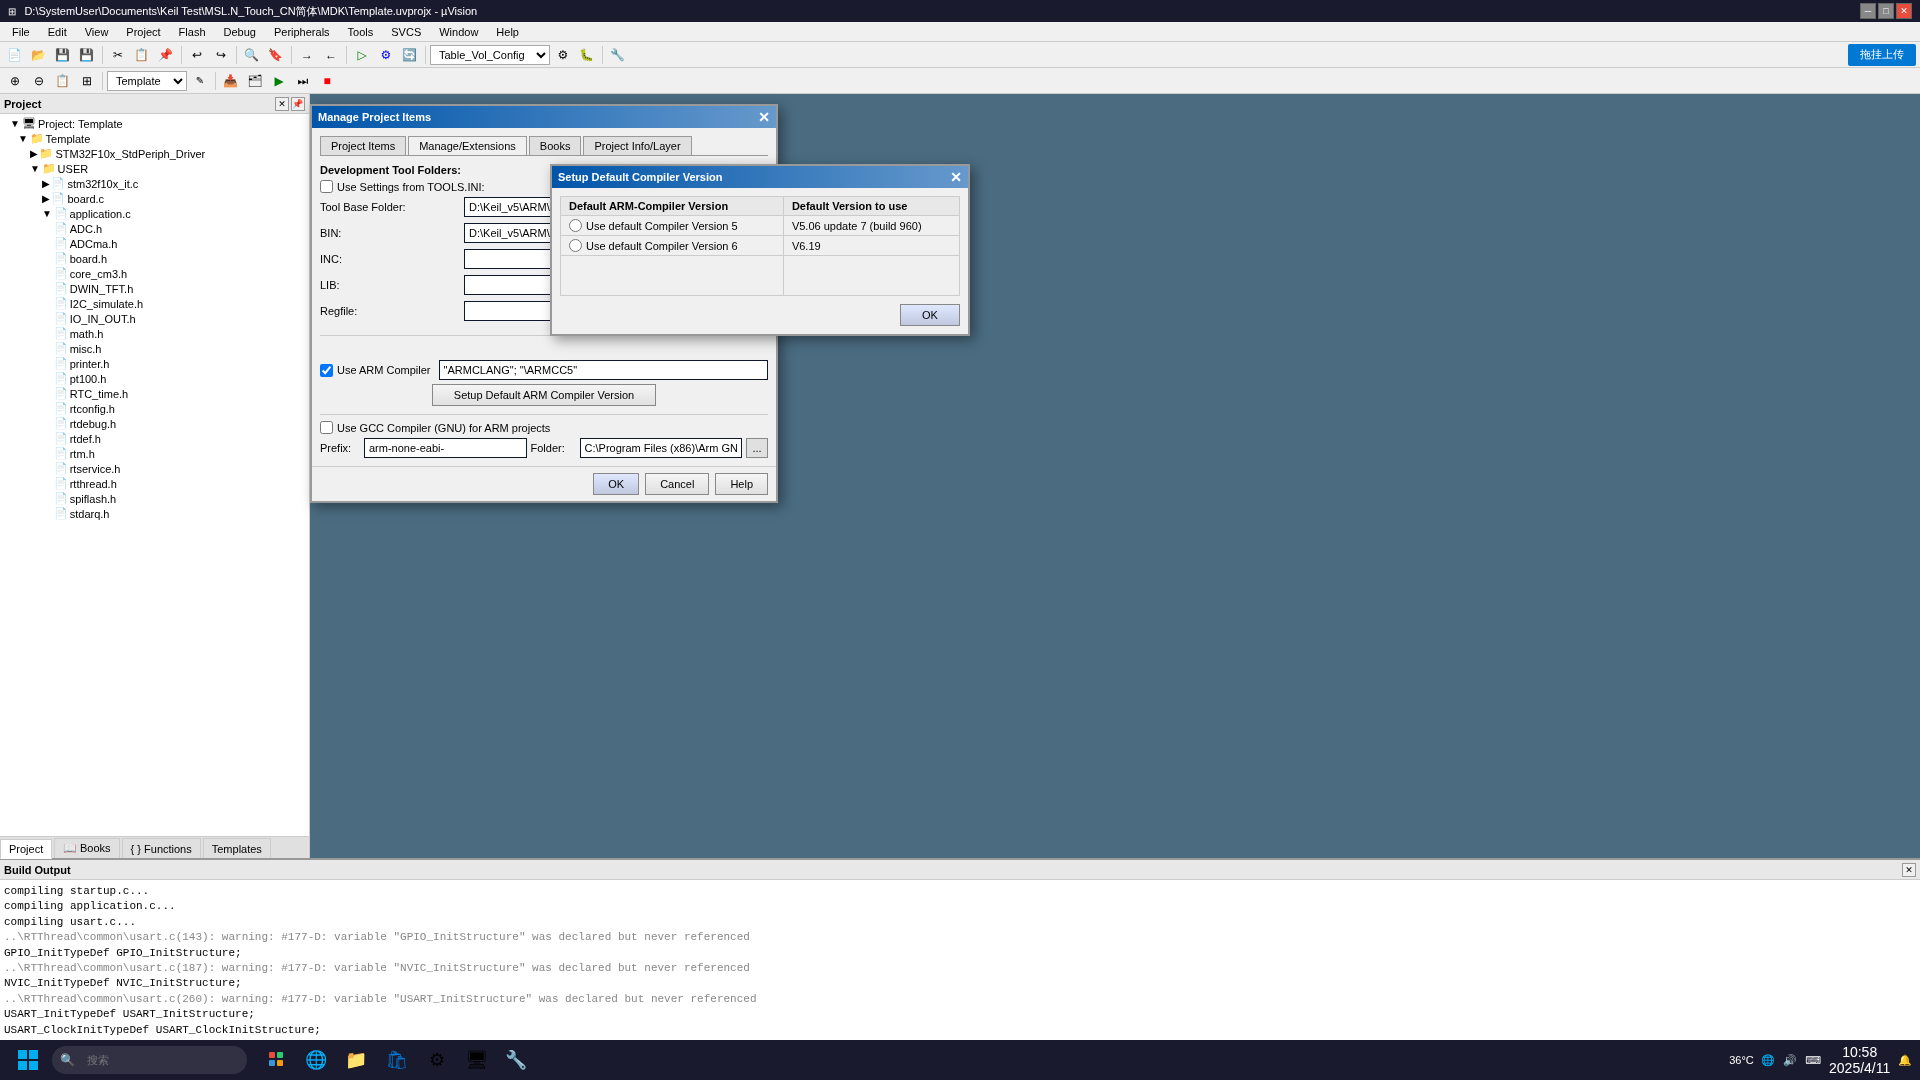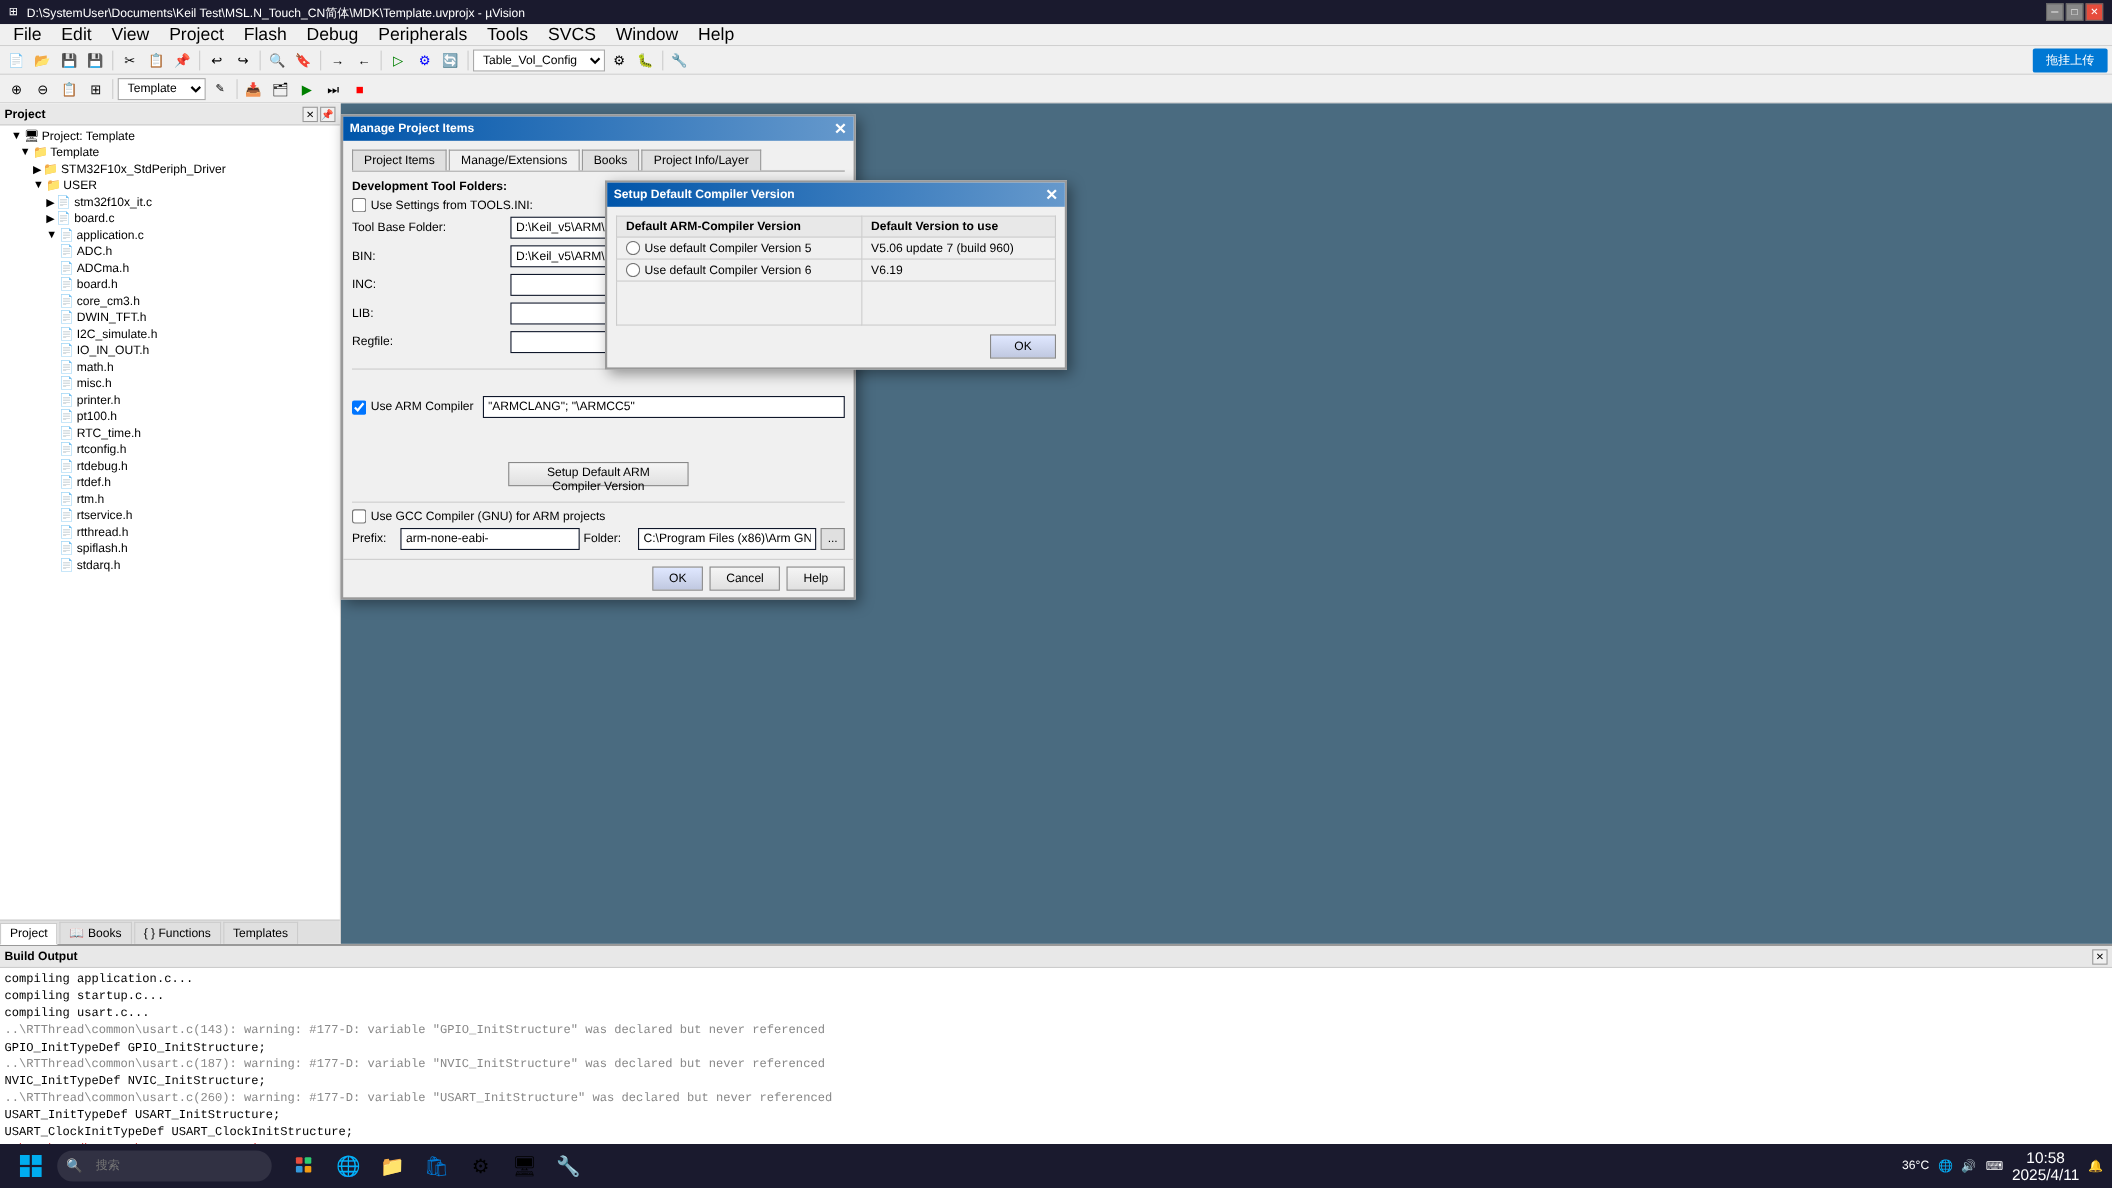--- a/index.html
+++ b/index.html
@@ -14,7 +14,7 @@
     
     
     .menu-bar { background: #f0f0f0; border-bottom: 1px solid #ccc; height: 20px; display: flex; align-items: center; padding: 0 4px; gap: 2px; }
-    .menu-item { padding: 2px 8px; cursor: pointer; font-size: 16px; }
+    .menu-item { padding: 2px 8px; cursor: pointer; font-size: 11px; }
     
     
     .toolbar { background: #f0f0f0; border-bottom: 1px solid #ccc; height: 26px; display: flex; align-items: center; padding: 0 4px; gap: 2px; }

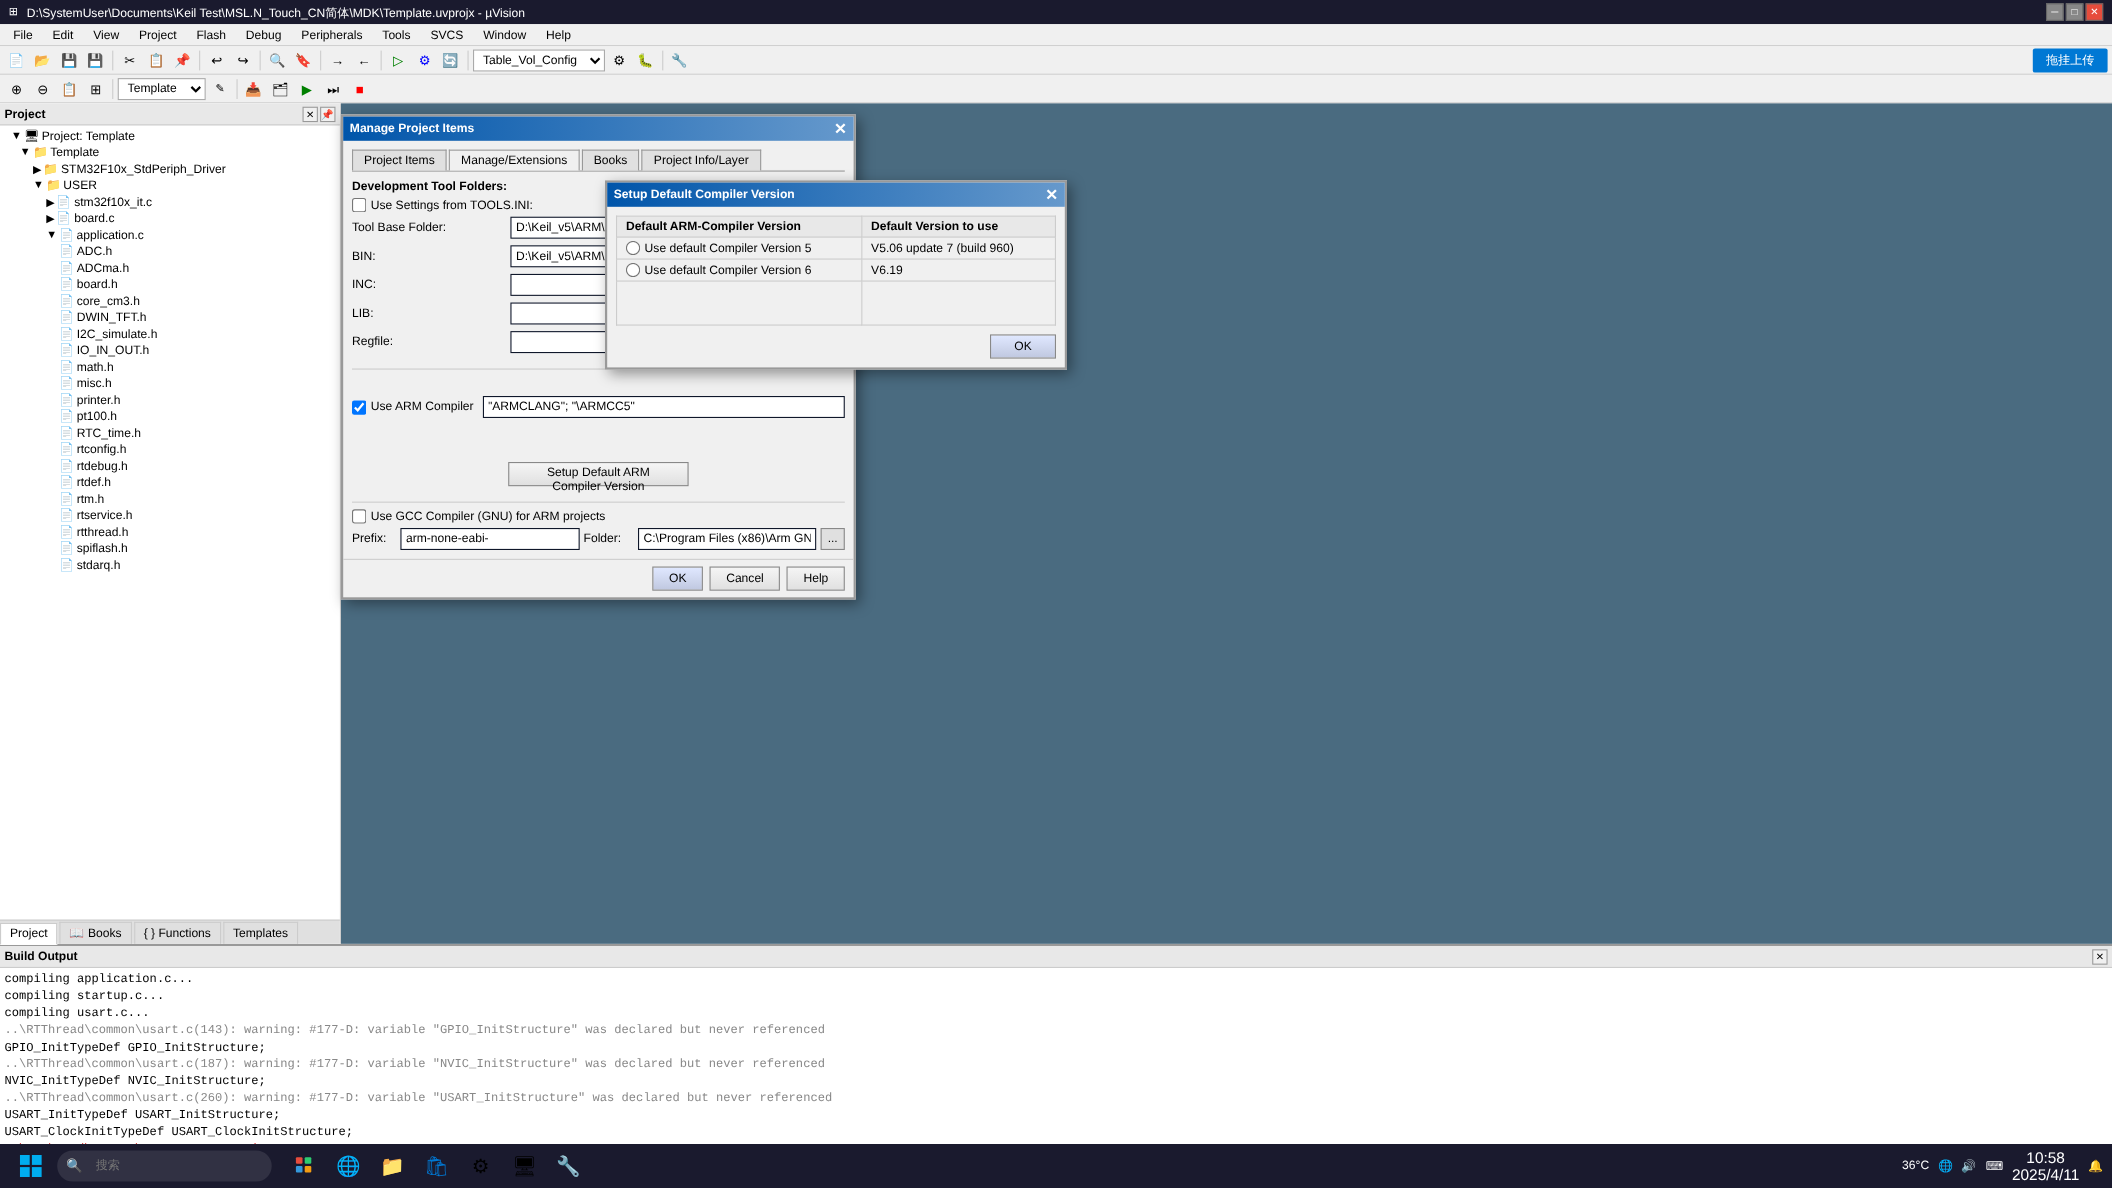--- a/index.html
+++ b/index.html
@@ -389,7 +389,7 @@
             <input class="form-input" type="text" style="flex: 1 1 0%; margin-left: 4px;" value="&quot;ARMCLANG&quot;; &quot;\ARMCC5&quot;">
           </div>
           <div style="text-align:center; margin-top:4px;">
-            <button class="btn" style="width:164px;margin-top:36px;">Setup Default ARM Compiler Version</button>
+            <button class="btn" style="width:224px;">Setup Default ARM Compiler Version</button>
           </div>
         </div>
 

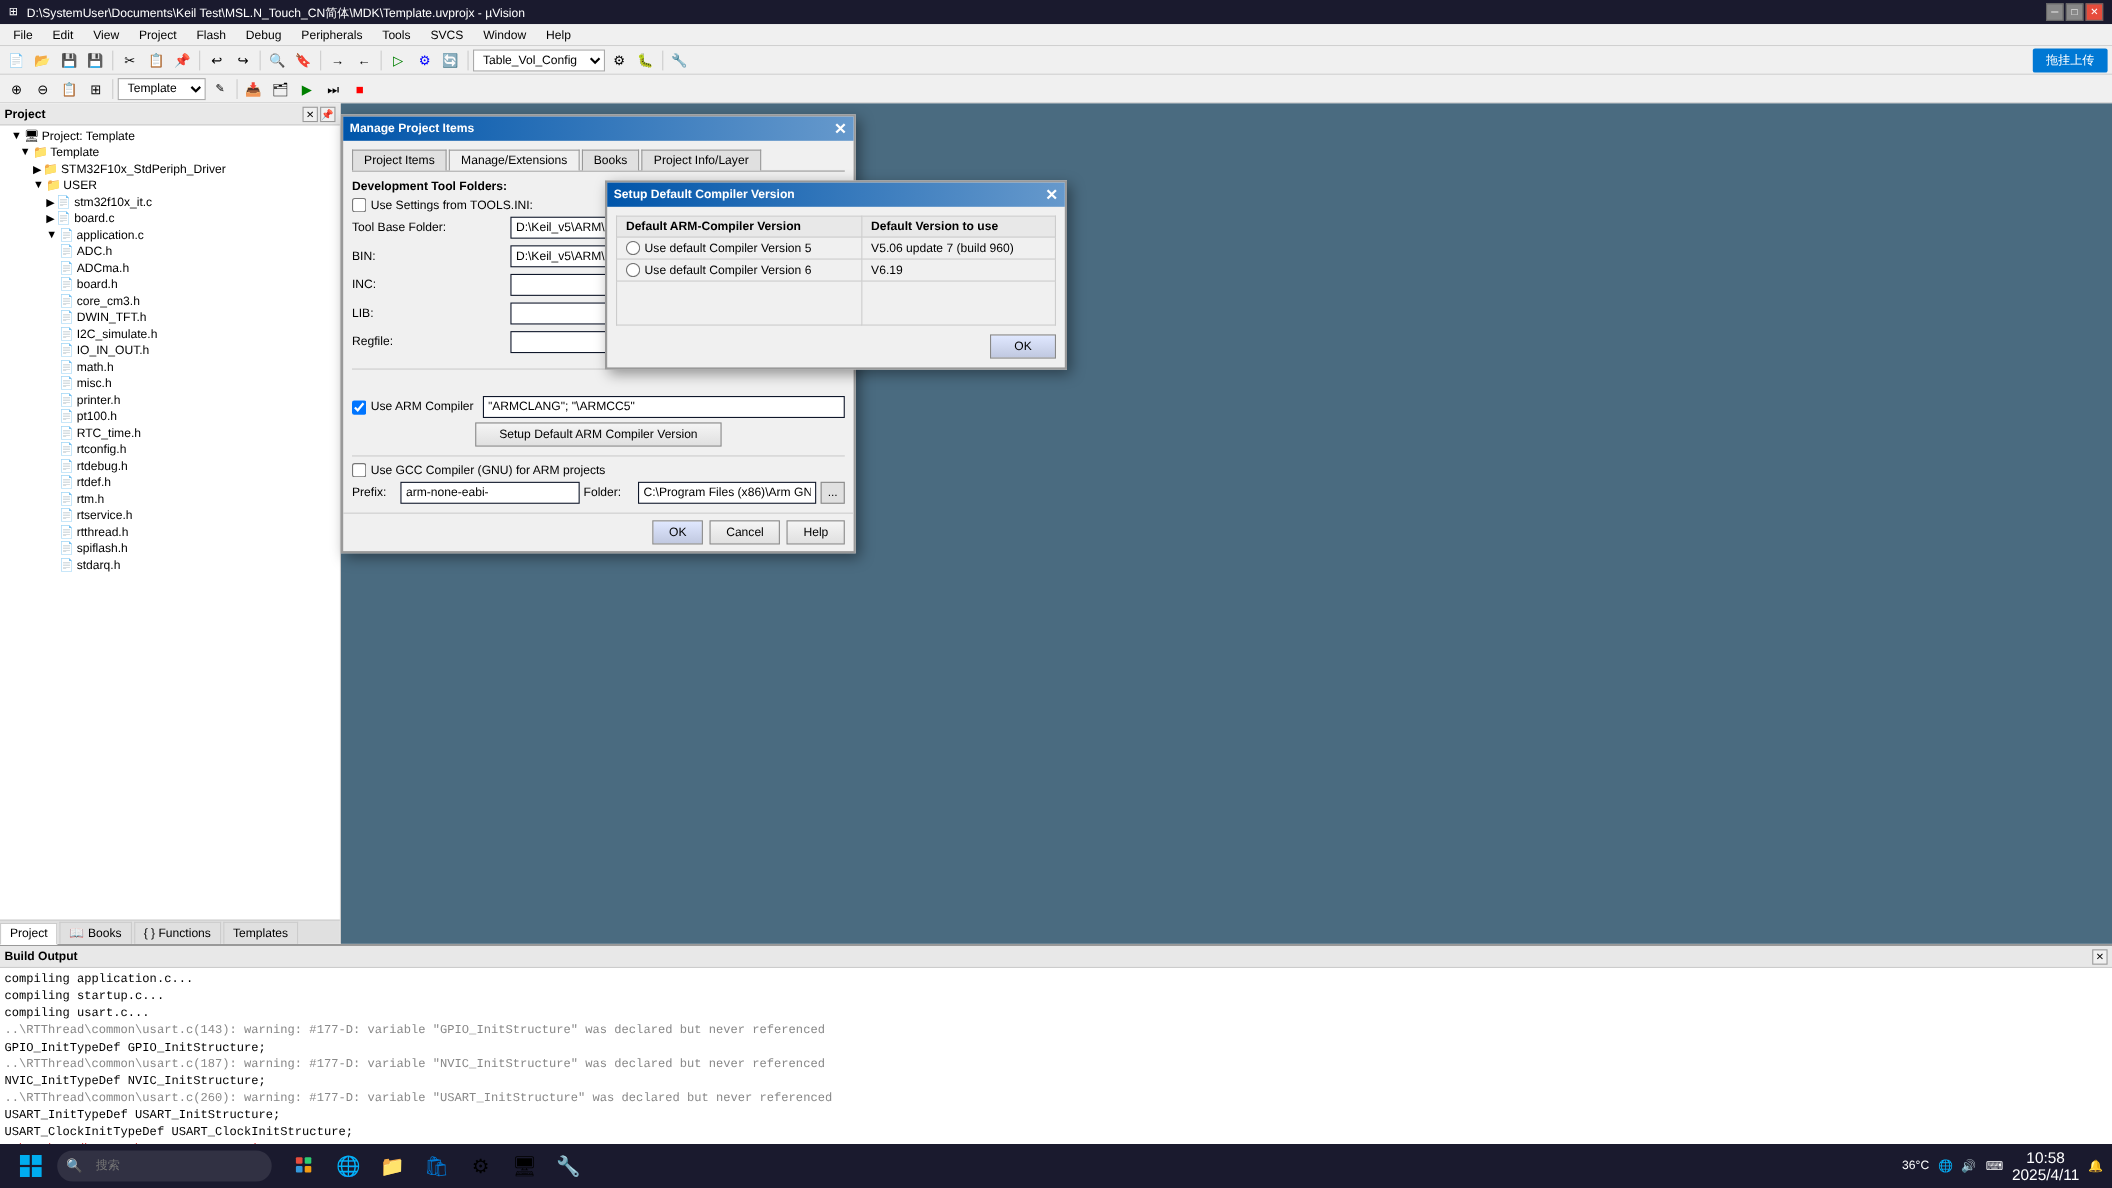--- a/index.html
+++ b/index.html
@@ -467,8 +467,8 @@
     <button class="panel-header-btn">✕</button>
   </div>
   <div class="build-content" id="build-content">
-  <div>compiling application.c...</div>
-      <div>compiling startup.c...</div>
+  <div>compiling startup.c...</div>
+      <div>compiling application.c...</div>
       <div>compiling usart.c...</div>
       <div style="color: rgb(136, 136, 136);">..\RTThread\common\usart.c(143): warning:  #177-D: variable "GPIO_InitStructure" was declared but never referenced</div>
       <div>    GPIO_InitTypeDef GPIO_InitStructure;</div>

